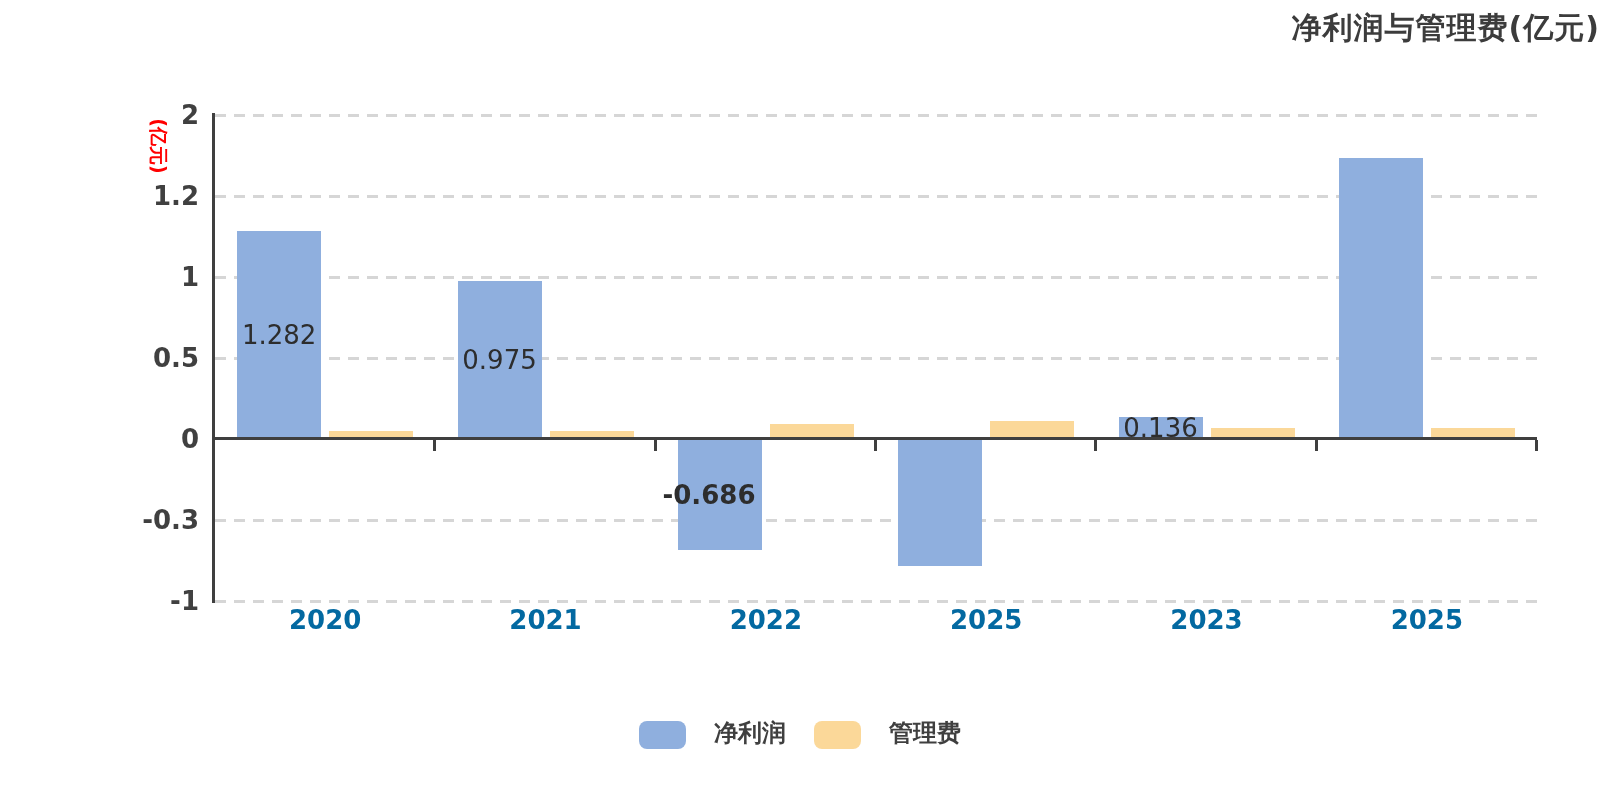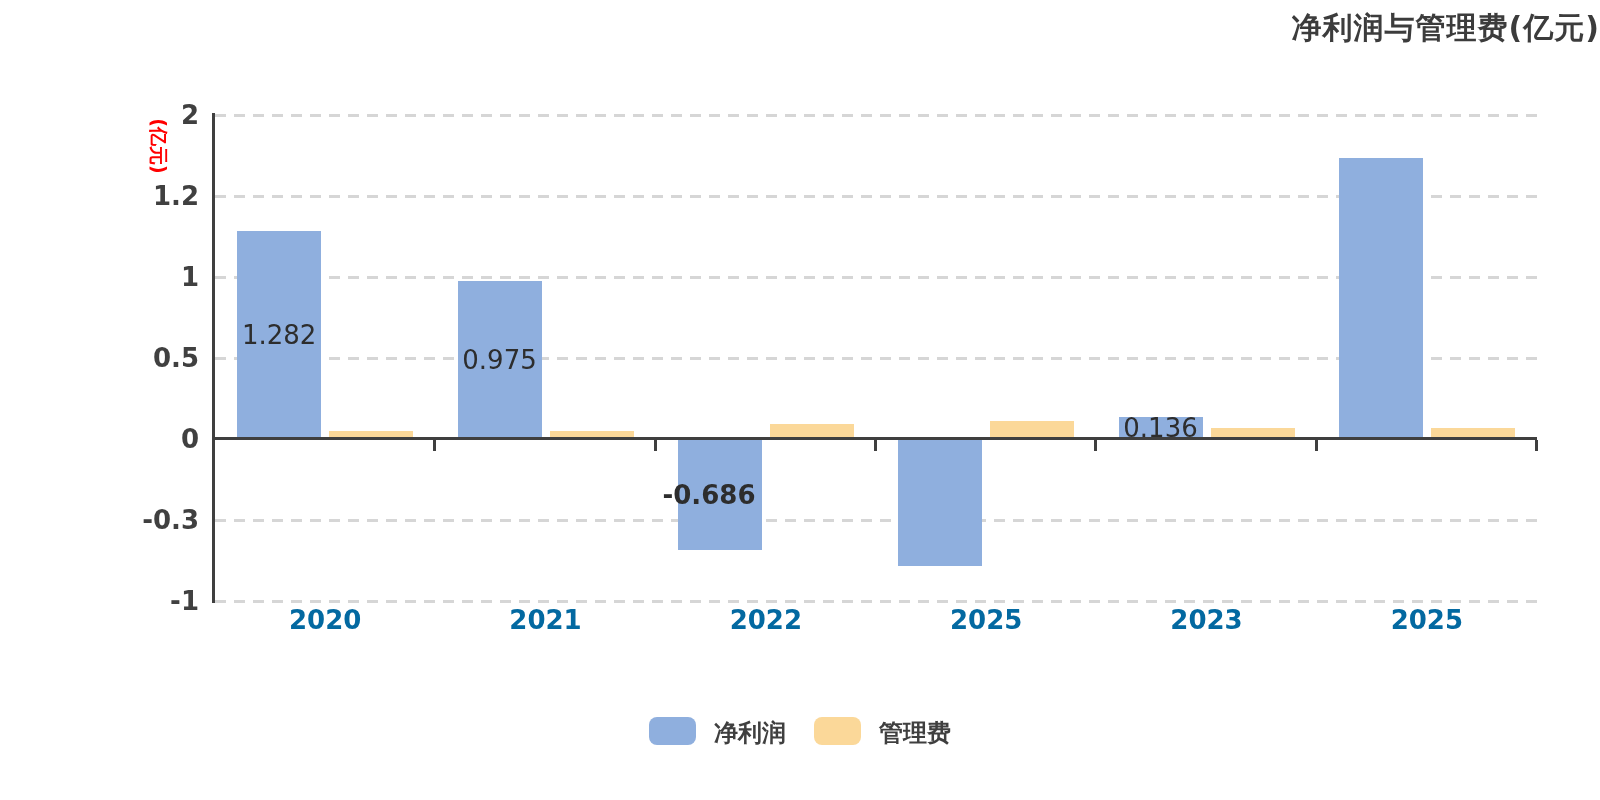--- a/index.html
+++ b/index.html
@@ -23,7 +23,7 @@
   .blabel{position:absolute;width:170px;text-align:center;font-size:26px;color:#2d2d2d;line-height:32px;}
   .legend{position:absolute;top:717px;left:0;width:100%;display:flex;
           justify-content:center;align-items:center;gap:28px;}
-  .litem{display:flex;align-items:flex-start;gap:18px;cursor:pointer;}
+  .litem{display:flex;align-items:flex-end;gap:28px;cursor:pointer;}
   .lswatch{width:47px;height:28px;border-radius:8px;}
   .llabel{font-size:24px;font-weight:700;color:#3f3f3f;}
   .footer{position:absolute;top:769px;left:0;width:100%;text-align:center;

